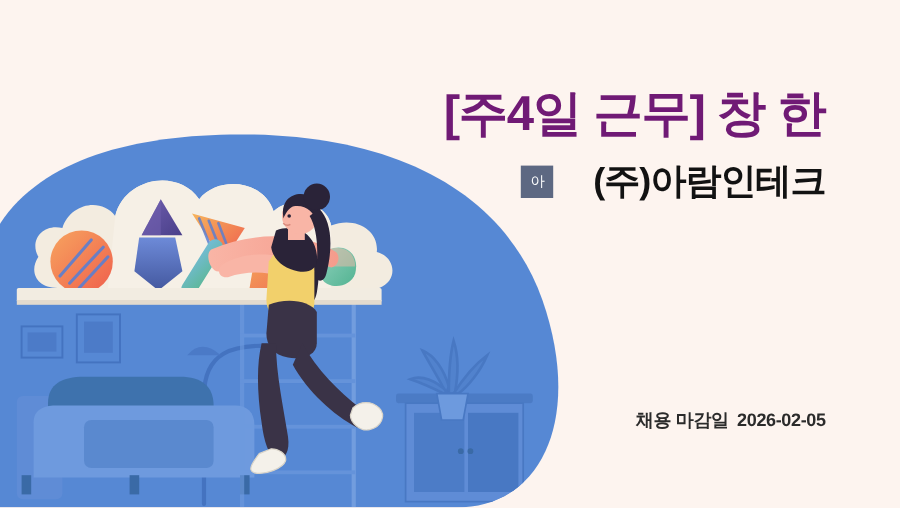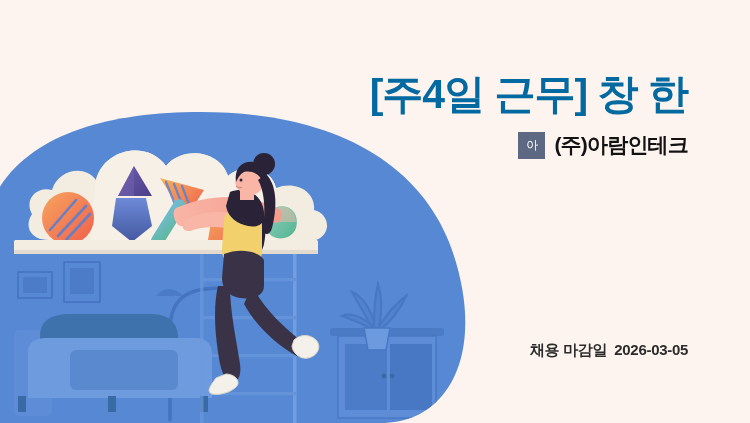--- a/index.html
+++ b/index.html
@@ -44,7 +44,7 @@
     font-size:41px;
     font-weight:bold;
     letter-spacing:-1px;
-    color:#0369a1;
+    color:#701a75;
     line-height:1.18;
     white-space:nowrap;
   }

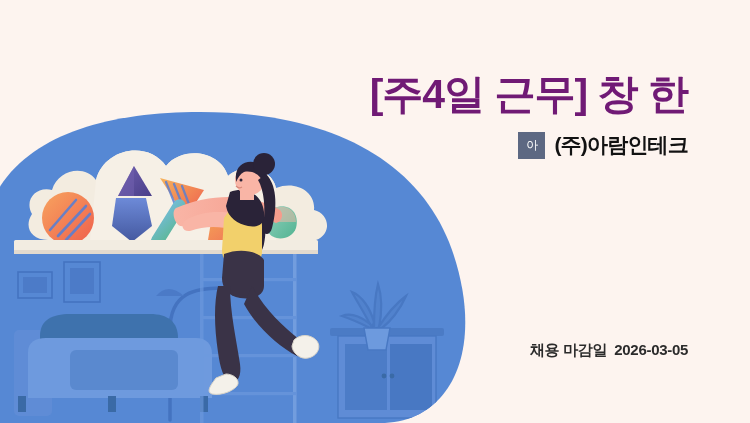--- a/index.html
+++ b/index.html
@@ -72,11 +72,12 @@
   }
 
   .company-name {
-    font-size:21px;
+    font-size:30px;
     font-weight:bold;
     color:#121212;
     letter-spacing:-0.8px;
     white-space:nowrap;
+    margin-left:24px;
   }
 
   .deadline {

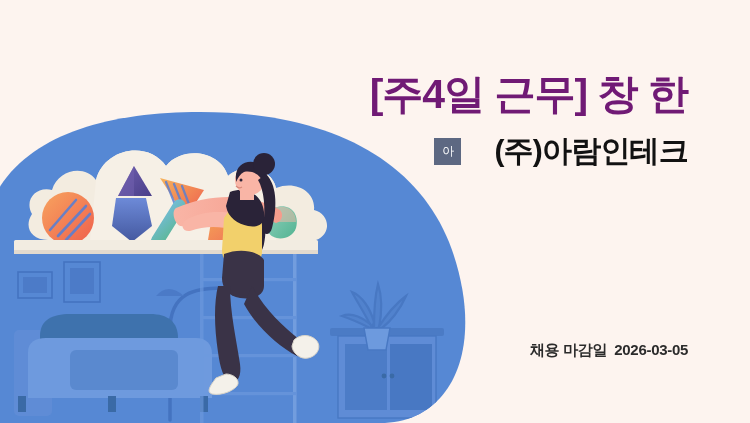--- a/index.html
+++ b/index.html
@@ -326,7 +326,7 @@
     </div>
 
     <div class="deadline">
-      <span class="dl-label">채용 마감일</span><span>2026-03-05</span>
+      <span class="dl-label">채용 마감일</span><span>2026-02-05</span>
     </div>
 
   </div>

